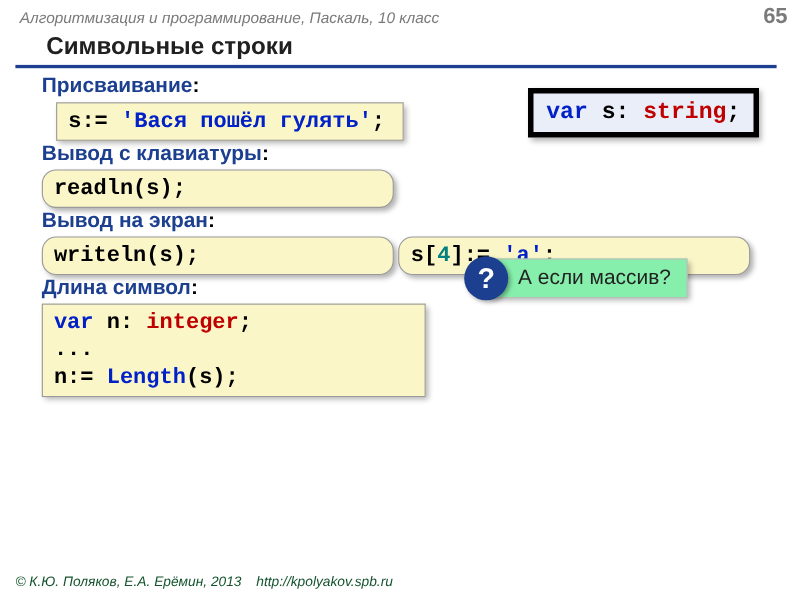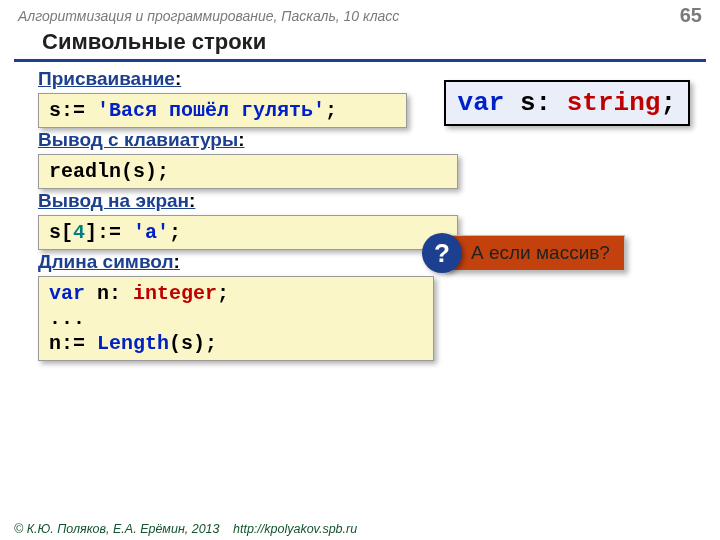--- a/index.html
+++ b/index.html
@@ -15,7 +15,7 @@
     display: flex;
     justify-content: space-between;
     align-items: center;
-    padding: 4px 18px 2px 18px;
+    padding: 4px 4px 2px 18px;
     color: #7a7a7a;
     font-size: 14px;
     font-style: italic;

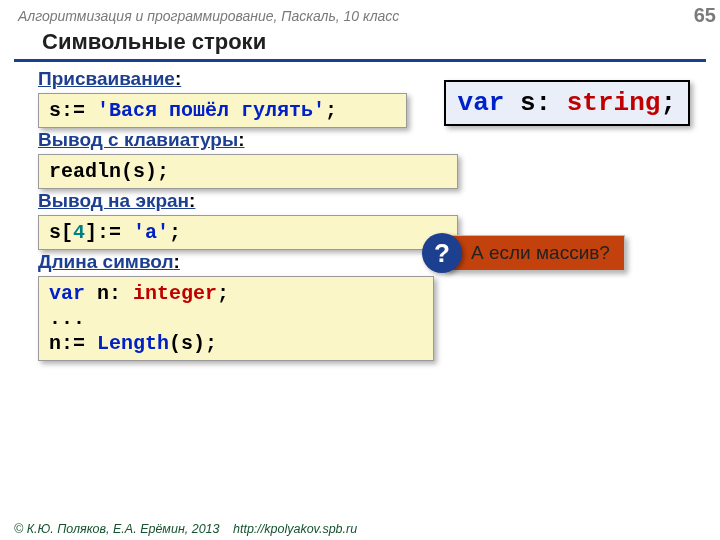--- a/index.html
+++ b/index.html
@@ -45,7 +45,6 @@
     color: #1c3f8f;
     margin-top: 1px;
     margin-bottom: 3px;
-    text-decoration: underline;
   }
   .section-label .colon { color: #000; }
   .code-box {

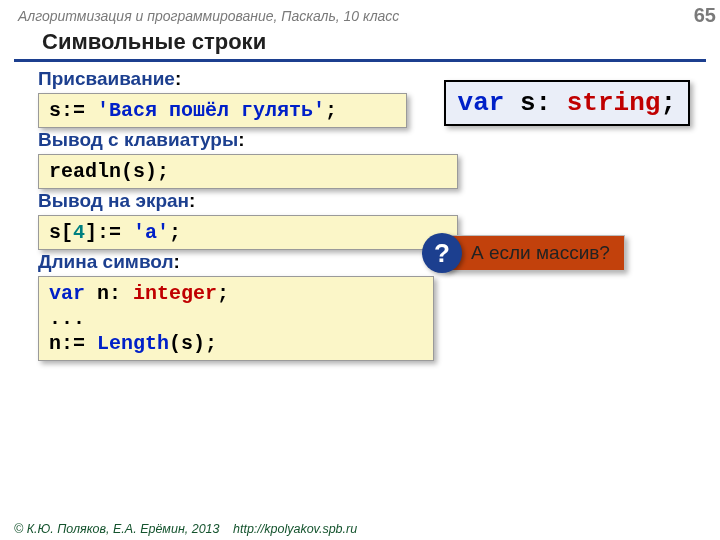--- a/index.html
+++ b/index.html
@@ -58,7 +58,7 @@
     line-height: 1.25;
     display: inline-block;
   }
-  .code-box.w1 { width: 369px; }
+  .code-box.w1 { width: 316px; margin-left: 13px; }
   .code-box.w2 { width: 420px; }
   .code-box.w5 { width: 396px; }
   .decl-box {

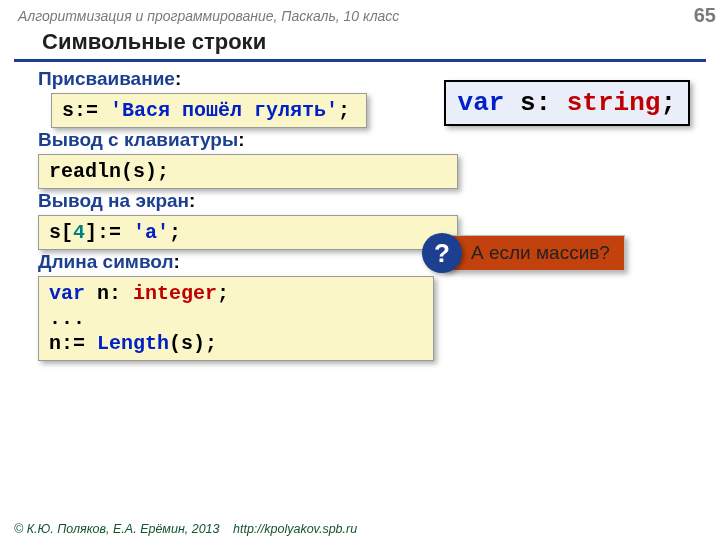--- a/index.html
+++ b/index.html
@@ -66,10 +66,10 @@
     top: 80px;
     right: 30px;
     background: #eaeef8;
-    border: 2px solid #000000;
+    border: 5px solid #000000;
     box-shadow: 3px 3px 5px rgba(0,0,0,0.3);
     font-family: "Courier New", monospace;
-    font-size: 26px;
+    font-size: 21px;
     font-weight: bold;
     padding: 6px 12px;
   }

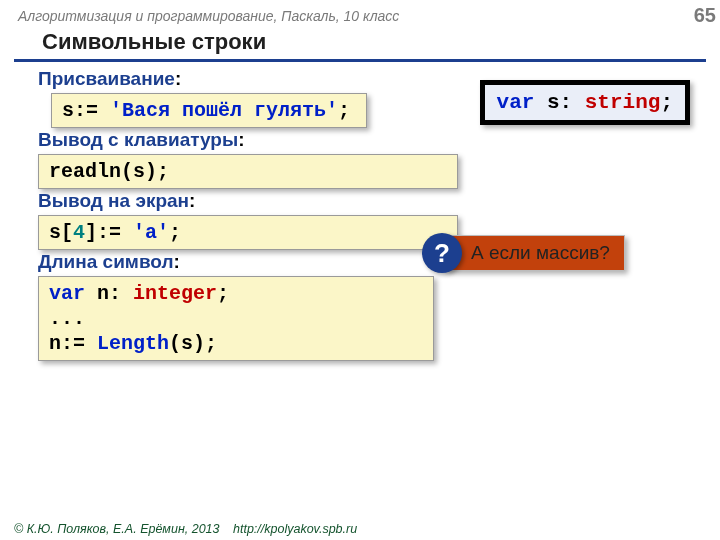--- a/index.html
+++ b/index.html
@@ -59,7 +59,7 @@
     display: inline-block;
   }
   .code-box.w1 { width: 316px; margin-left: 13px; }
-  .code-box.w2 { width: 420px; }
+  .code-box.w2 { width: 320px; border-radius: 13px; }
   .code-box.w5 { width: 396px; }
   .decl-box {
     position: absolute;

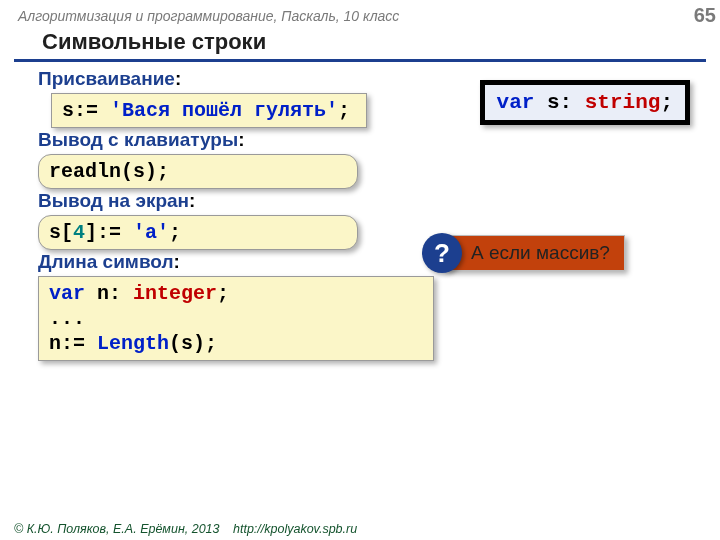--- a/index.html
+++ b/index.html
@@ -151,6 +151,9 @@
   <div class="section-label">
     <span>Вывод на экран</span><span class="colon">:</span>
   </div>
+  <div class="code-box w2">
+    <span>writeln(s);</span>
+  </div>
 
   <div class="code-box w2">
     <span>s[</span><span class="kw-teal">4</span><span>]:= </span><span class="str-blue">'a'</span><span>;</span>

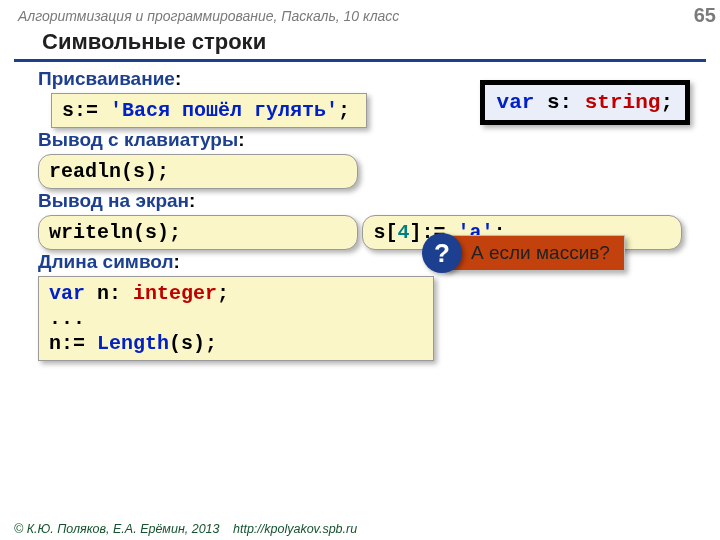--- a/index.html
+++ b/index.html
@@ -101,7 +101,7 @@
     position: relative;
   }
   .callout-box {
-    background: #c2410c;
+    background: #86efac;
     border: 1px solid #bcbcbc;
     box-shadow: 3px 3px 5px rgba(0,0,0,0.3);
     font-size: 19px;

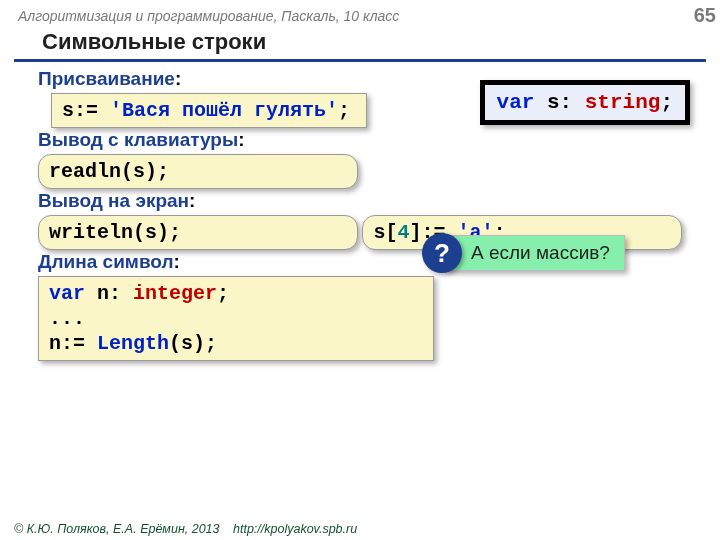--- a/index.html
+++ b/index.html
@@ -60,7 +60,7 @@
   }
   .code-box.w1 { width: 316px; margin-left: 13px; }
   .code-box.w2 { width: 320px; border-radius: 13px; }
-  .code-box.w5 { width: 396px; }
+  .code-box.w5 { width: 349px; }
   .decl-box {
     position: absolute;
     top: 80px;

